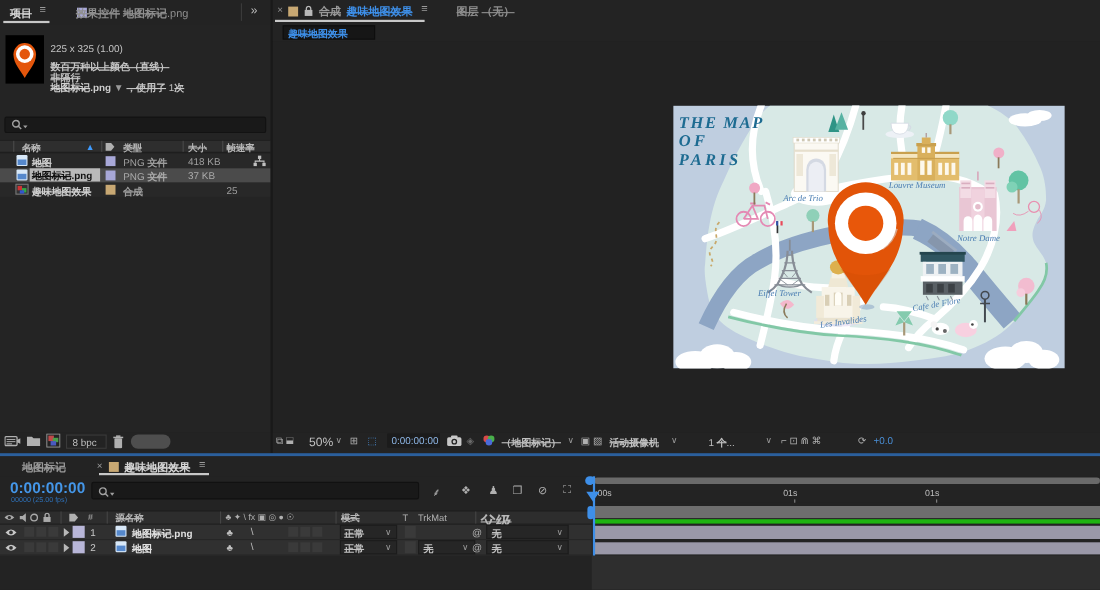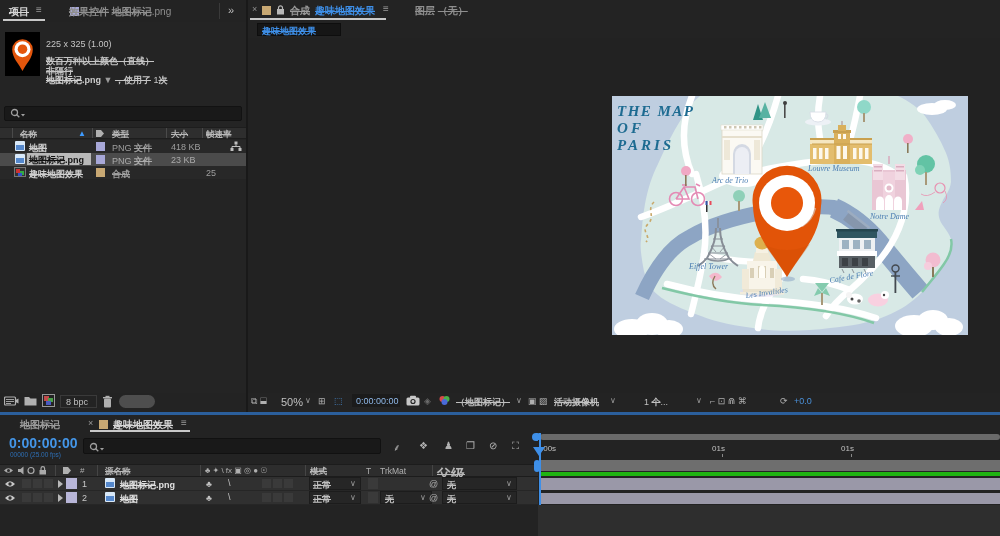--- a/index.html
+++ b/index.html
@@ -81,7 +81,7 @@
   <div class="txt" style="left:29px;top:154px;font-size:9px;color:#111;font-weight:bold;"><span class="k">地图标记</span>.png</div>
   <div class="abs" style="left:96px;top:155px;width:9px;height:9px;background:#a8a8d8;"></div>
   <div class="txt" style="left:112px;top:155px;font-size:9px;color:#aaaaaa;">PNG <span class="k">文件</span></div>
-  <div class="txt" style="left:171px;top:155px;font-size:9px;color:#aaaaaa;">23 KB</div>
+  <div class="txt" style="left:171px;top:155px;font-size:9px;color:#aaaaaa;">37 KB</div>
 
   <div class="abs" style="left:0;top:166px;width:246px;height:13px;background:#282828;"></div>
   <div class="abs" style="left:14px;top:167px;width:12px;height:10px;background:#333;border:1px solid #777;">

